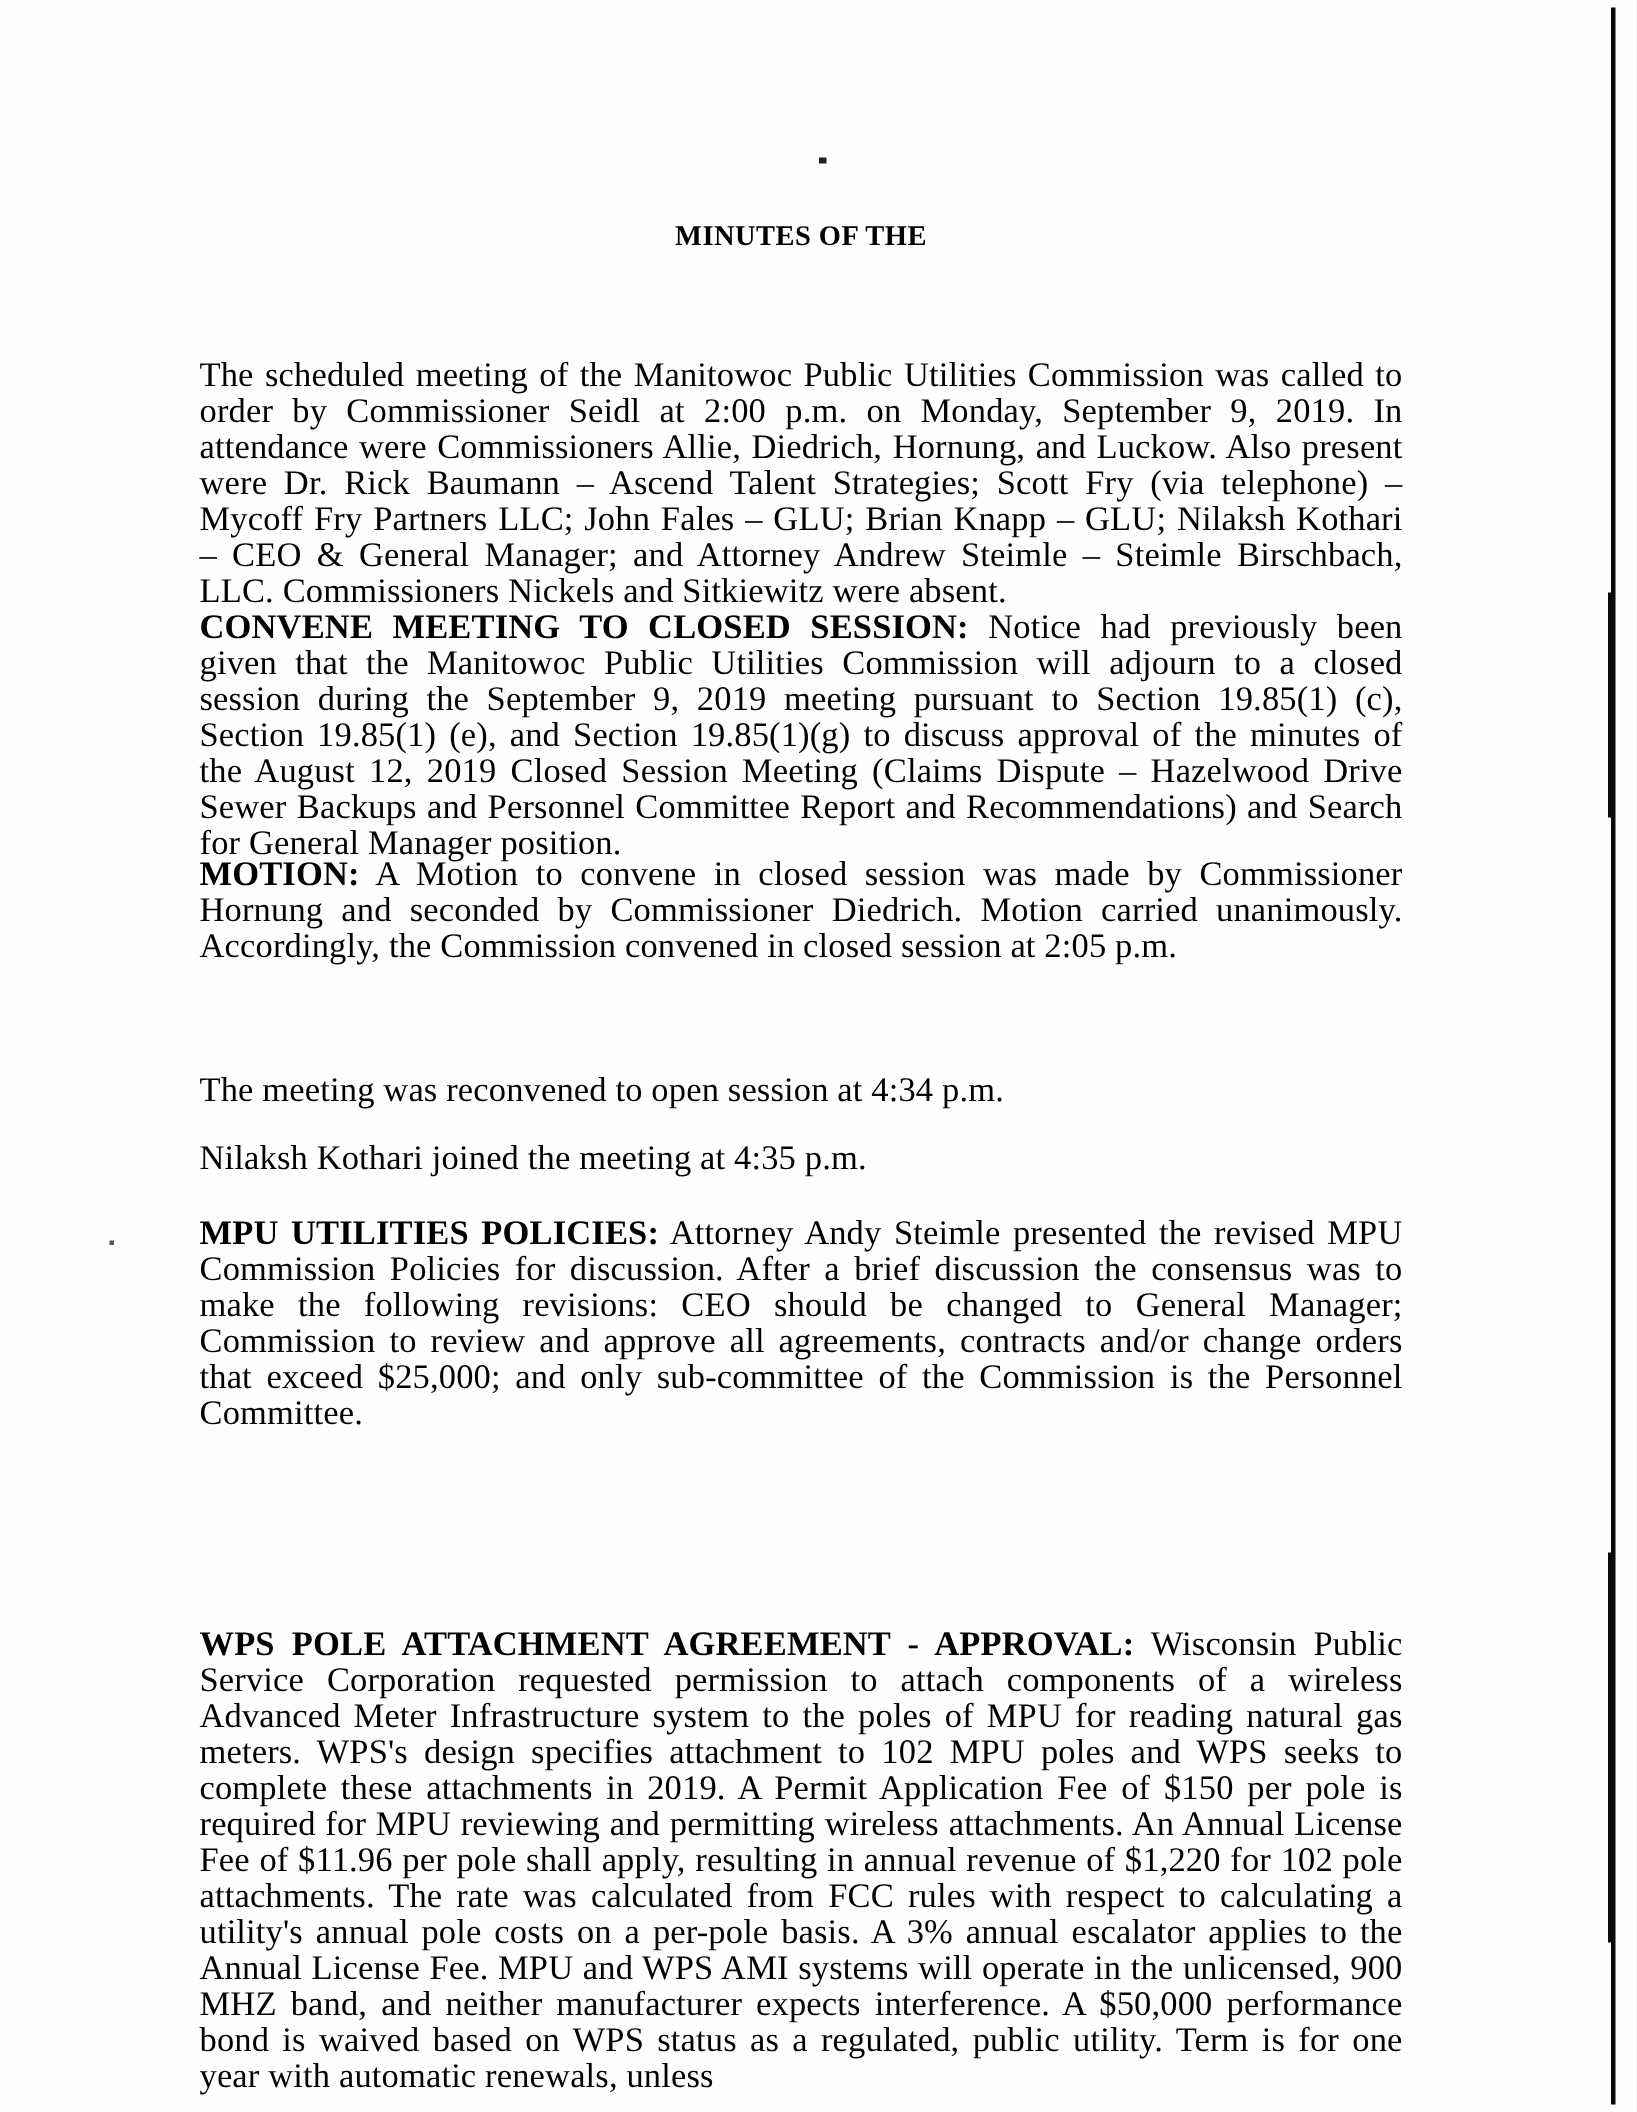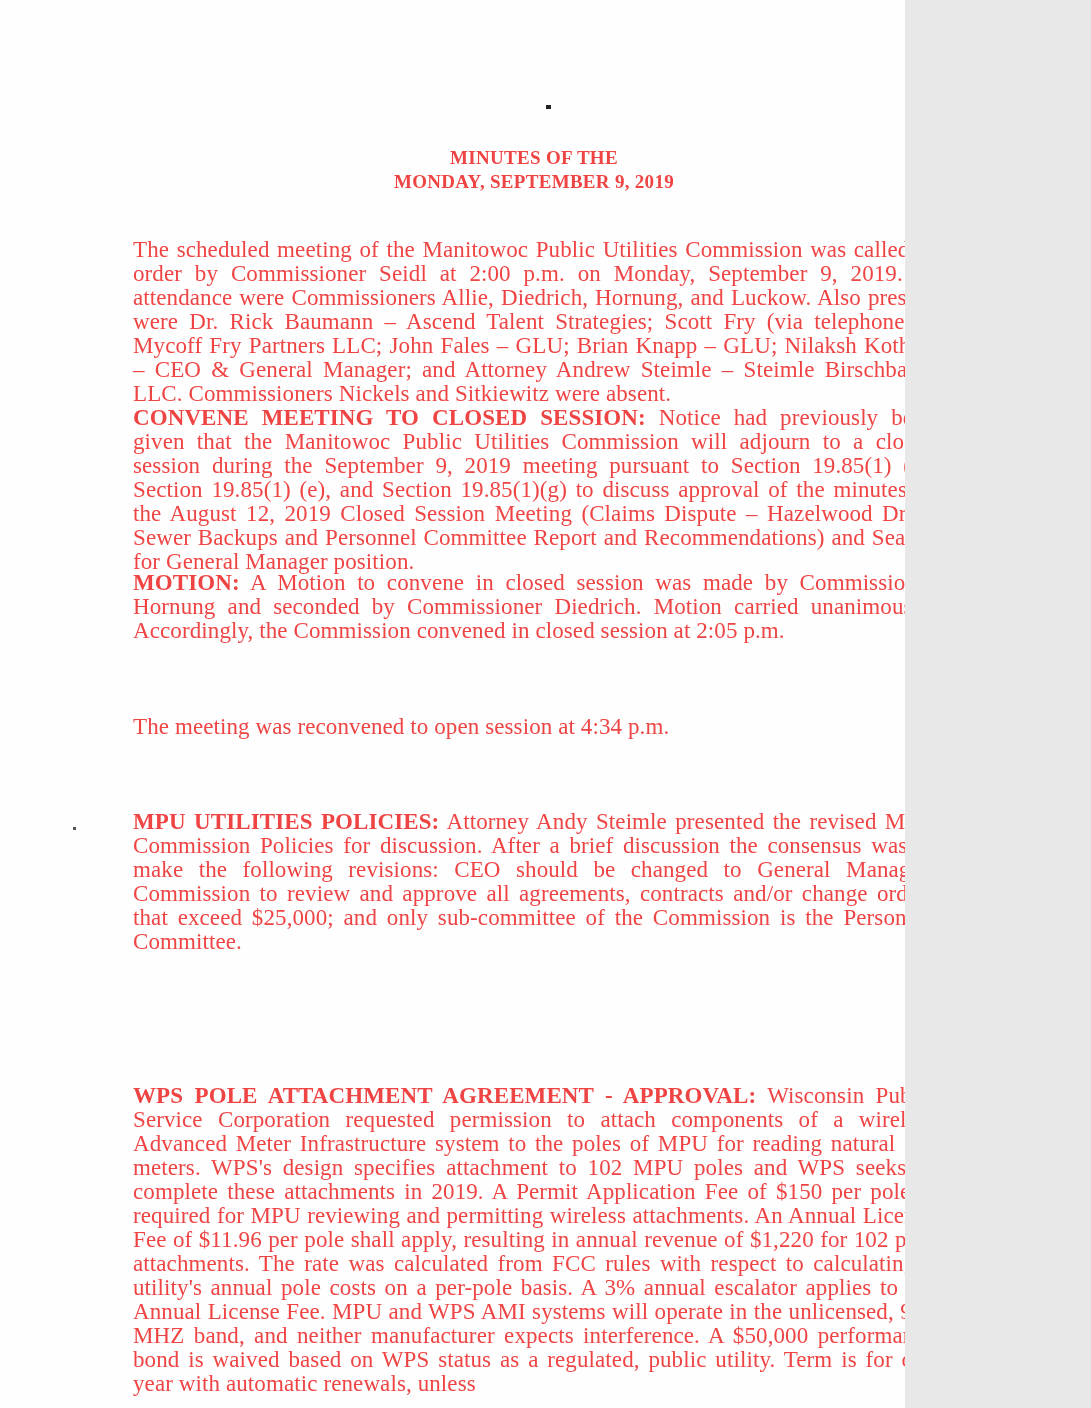--- a/index.html
+++ b/index.html
@@ -5,12 +5,12 @@
   html, body { margin: 0; padding: 0; background: #e8e8e8; }
   .page {
     position: relative;
-    width: 905px;
+    width: 1091px;
     height: 1408px;
     background: #fefefe;
     overflow: hidden;
     font-family: "Liberation Serif", serif;
-    color: #ef4444;
+    color: #000000;
   }
   .doc-title {
     position: absolute;

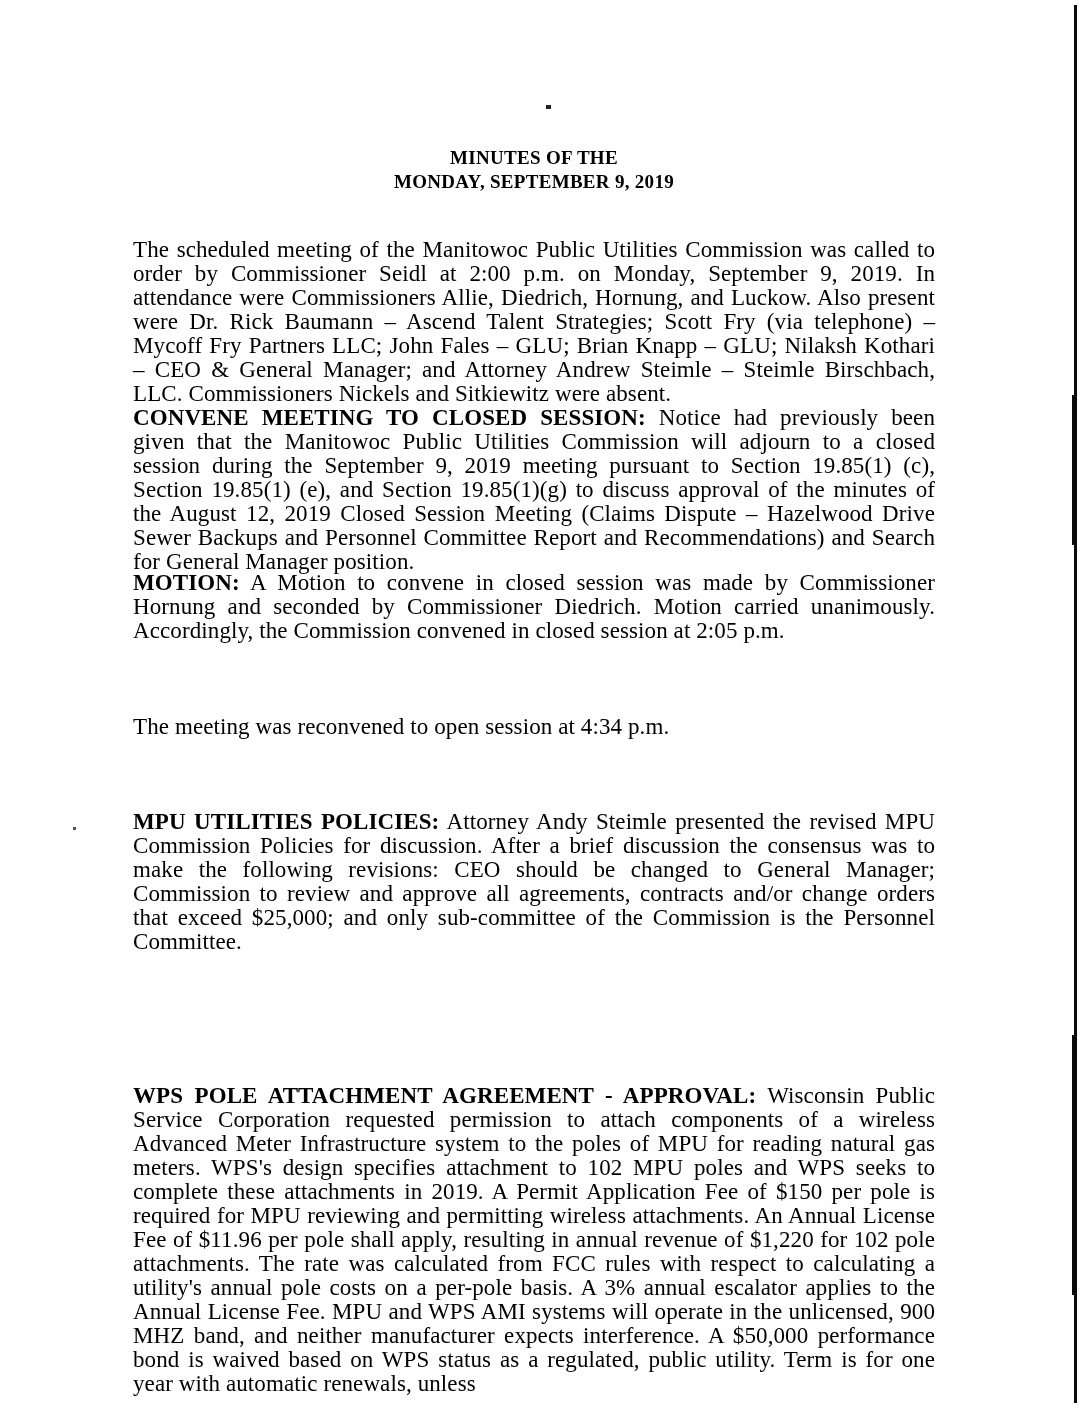--- a/index.html
+++ b/index.html
@@ -92,7 +92,6 @@
 
   <div class="doc-title">
     <div>MINUTES OF THE</div>
-    <div>MONDAY, SEPTEMBER 9, 2019</div>
   </div>
 
   <div class="para p0">

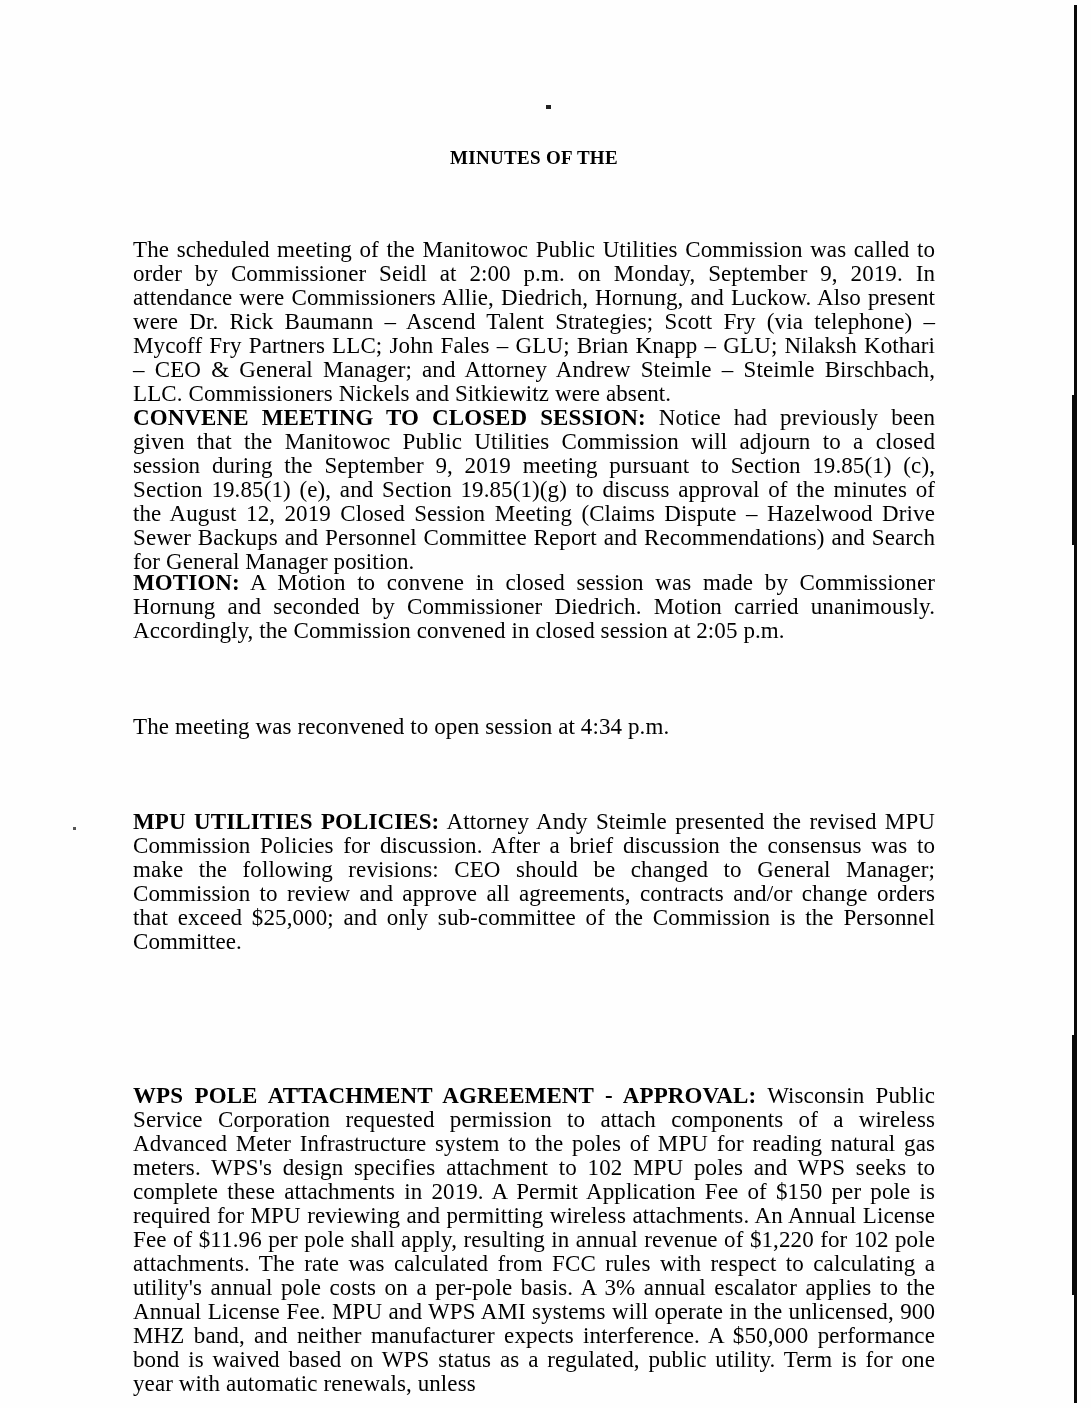--- a/index.html
+++ b/index.html
@@ -115,6 +115,10 @@
     <span>The meeting was reconvened to open session at 4:34 p.m.</span>
   </div>
 
+  <div class="para p5">
+    <span class="heading"></span>
+    <span>Nilaksh Kothari joined the meeting at 4:35 p.m.</span>
+  </div>
 
   <div class="para p6">
     <span class="heading">MPU UTILITIES POLICIES:</span>

